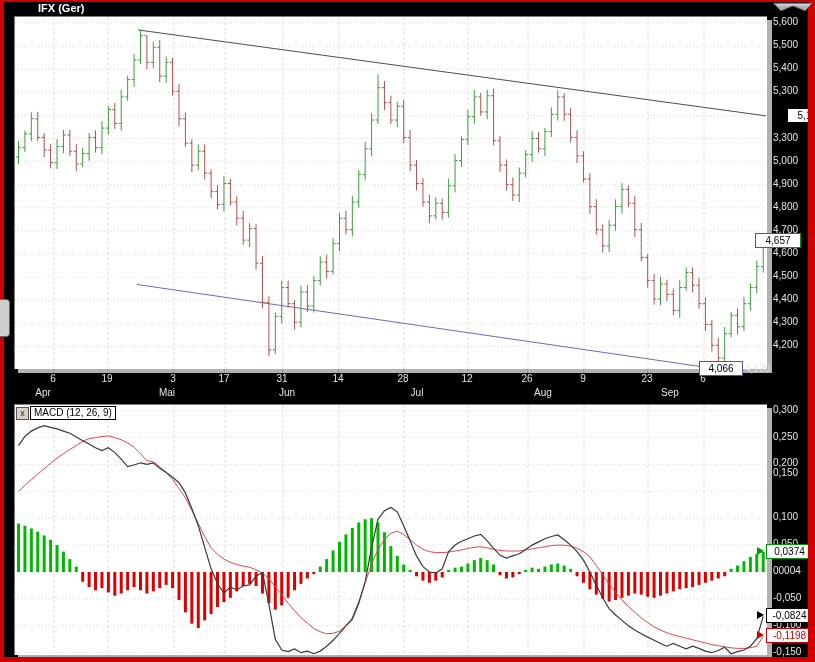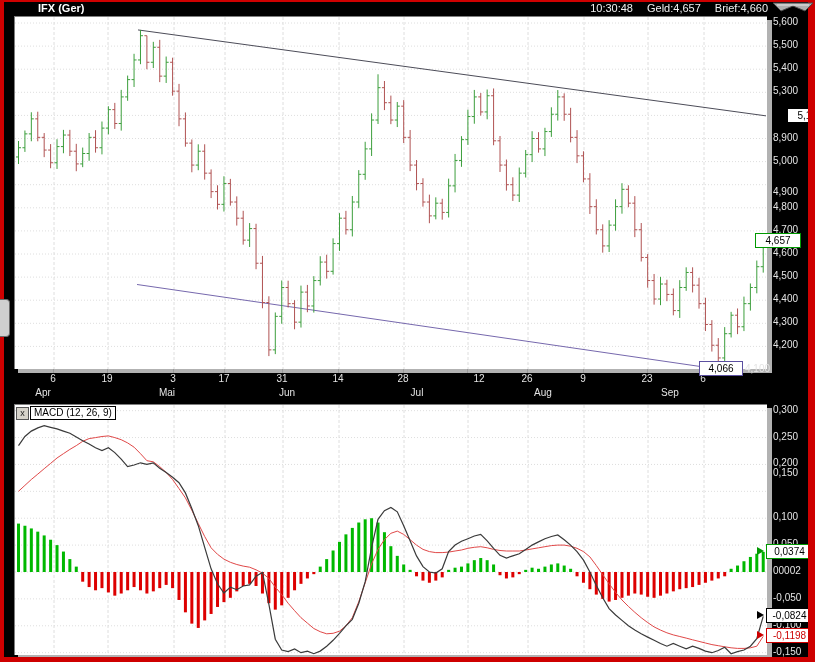--- a/index.html
+++ b/index.html
@@ -55,7 +55,6 @@
 
   <div id="titlebar">
     <span id="symbol-title">IFX (Ger)</span>
-    <span id="title-right"><span>10:30:48</span><span>Geld:4,657</span><span>Brief:4,660</span></span>
   </div>
   <svg id="corner-widget" width="42" height="13">
     <polygon points="1,3 41,3 33,11 21,6 9,11" fill="#b0b0b0" stroke="#4a4a4a" stroke-width="1"></polygon>

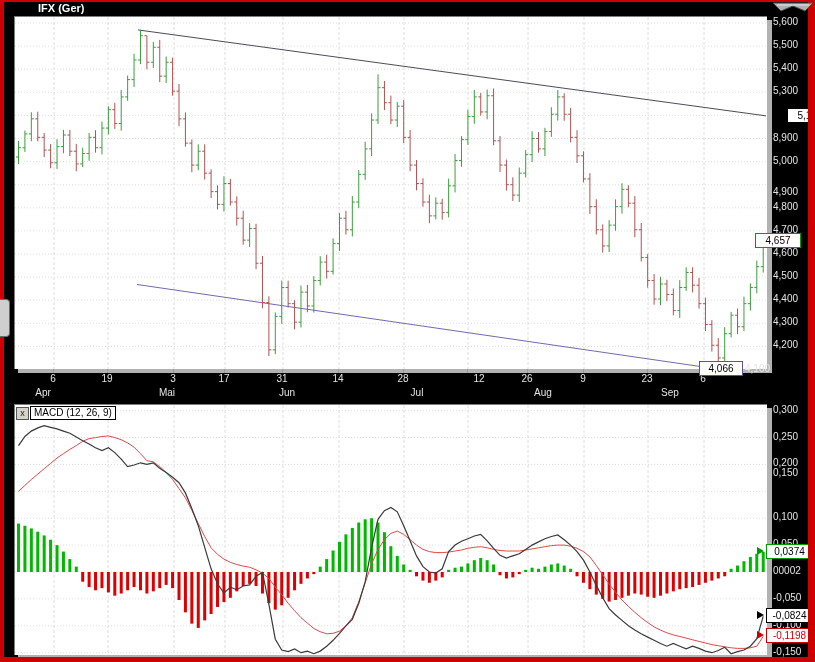--- a/index.html
+++ b/index.html
@@ -620,7 +620,7 @@
     <span class="ylab" style="left: 773px; top: 39.1px;">5,500</span>
     <span class="ylab" style="left: 773px; top: 62.2px;">5,400</span>
     <span class="ylab" style="left: 773px; top: 85.3px;">5,300</span>
-    <span class="ylab" style="left: 773px; top: 131.5px;">8,900</span>
+    <span class="ylab" style="left: 773px; top: 131.5px;">3,300</span>
     <span class="ylab" style="left: 773px; top: 154.6px;">5,000</span>
     <span class="ylab" style="left: 773px; top: 177.7px; margin-top: 8px;">4,900</span>
     <span class="ylab" style="left: 773px; top: 200.8px;">4,800</span>

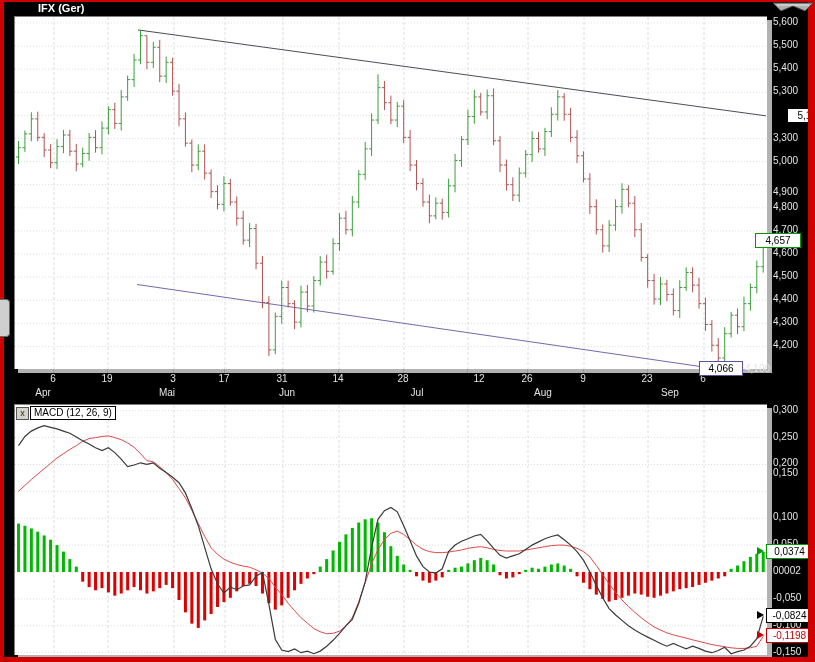--- a/index.html
+++ b/index.html
@@ -622,7 +622,7 @@
     <span class="ylab" style="left: 773px; top: 85.3px;">5,300</span>
     <span class="ylab" style="left: 773px; top: 131.5px;">3,300</span>
     <span class="ylab" style="left: 773px; top: 154.6px;">5,000</span>
-    <span class="ylab" style="left: 773px; top: 177.7px; margin-top: 8px;">4,900</span>
+    <span class="ylab" style="left: 773px; top: 177.7px;">4,900</span>
     <span class="ylab" style="left: 773px; top: 200.8px;">4,800</span>
     <span class="ylab" style="left: 773px; top: 223.9px;">4,700</span>
     <span class="ylab" style="left: 773px; top: 247px;">4,600</span>

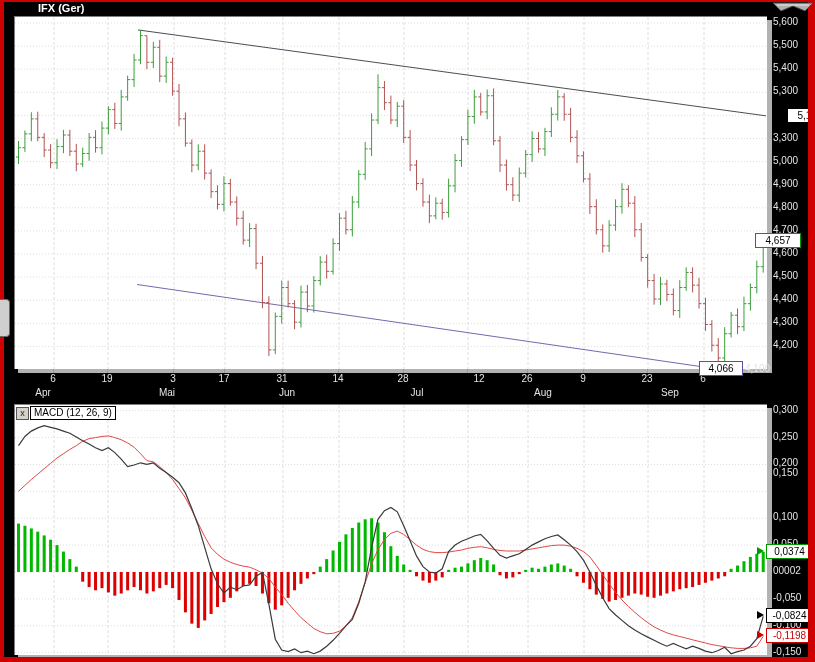--- a/index.html
+++ b/index.html
@@ -655,7 +655,7 @@
     <div class="tick" style="left: 338px; top: 369px;"></div>
     <span class="xlab" style="left: 403px; top: 373px; transform: translateX(-50%);">28</span>
     <div class="tick" style="left: 403px; top: 369px;"></div>
-    <span class="xlab" style="left: 467px; top: 373px; transform: translateX(-50%); margin-left: 12px;">12</span>
+    <span class="xlab" style="left: 467px; top: 373px; transform: translateX(-50%);">12</span>
     <div class="tick" style="left: 467px; top: 369px;"></div>
     <span class="xlab" style="left: 527px; top: 373px; transform: translateX(-50%);">26</span>
     <div class="tick" style="left: 527px; top: 369px;"></div>

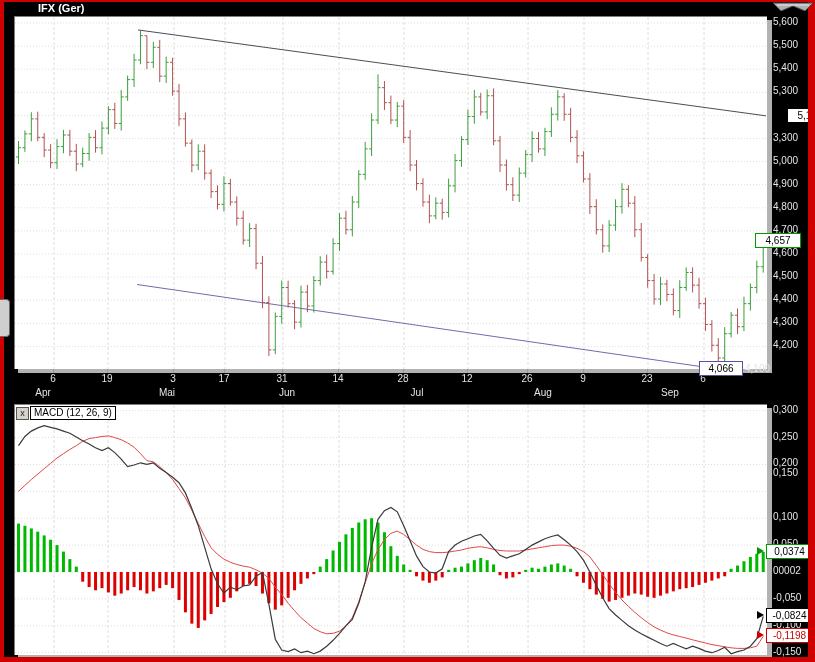--- a/index.html
+++ b/index.html
@@ -637,7 +637,7 @@
     <span class="ylab" style="left: 773px; top: 467px;">0,150</span>
     <span class="ylab" style="left: 773px; top: 511.22px;">0,100</span>
     <span class="ylab" style="left: 773px; top: 538.11px;">0,050</span>
-    <span class="ylab" style="left: 773px; top: 565px;">00002</span>
+    <span class="ylab" style="left: 773px; top: 565px;">00004</span>
     <span class="ylab" style="left: 773px; top: 591.89px;">-0,050</span>
     <span class="ylab" style="left: 773px; top: 618.78px;">-0,100</span>
     <span class="ylab" style="left: 773px; top: 645.67px;">-0,150</span>

